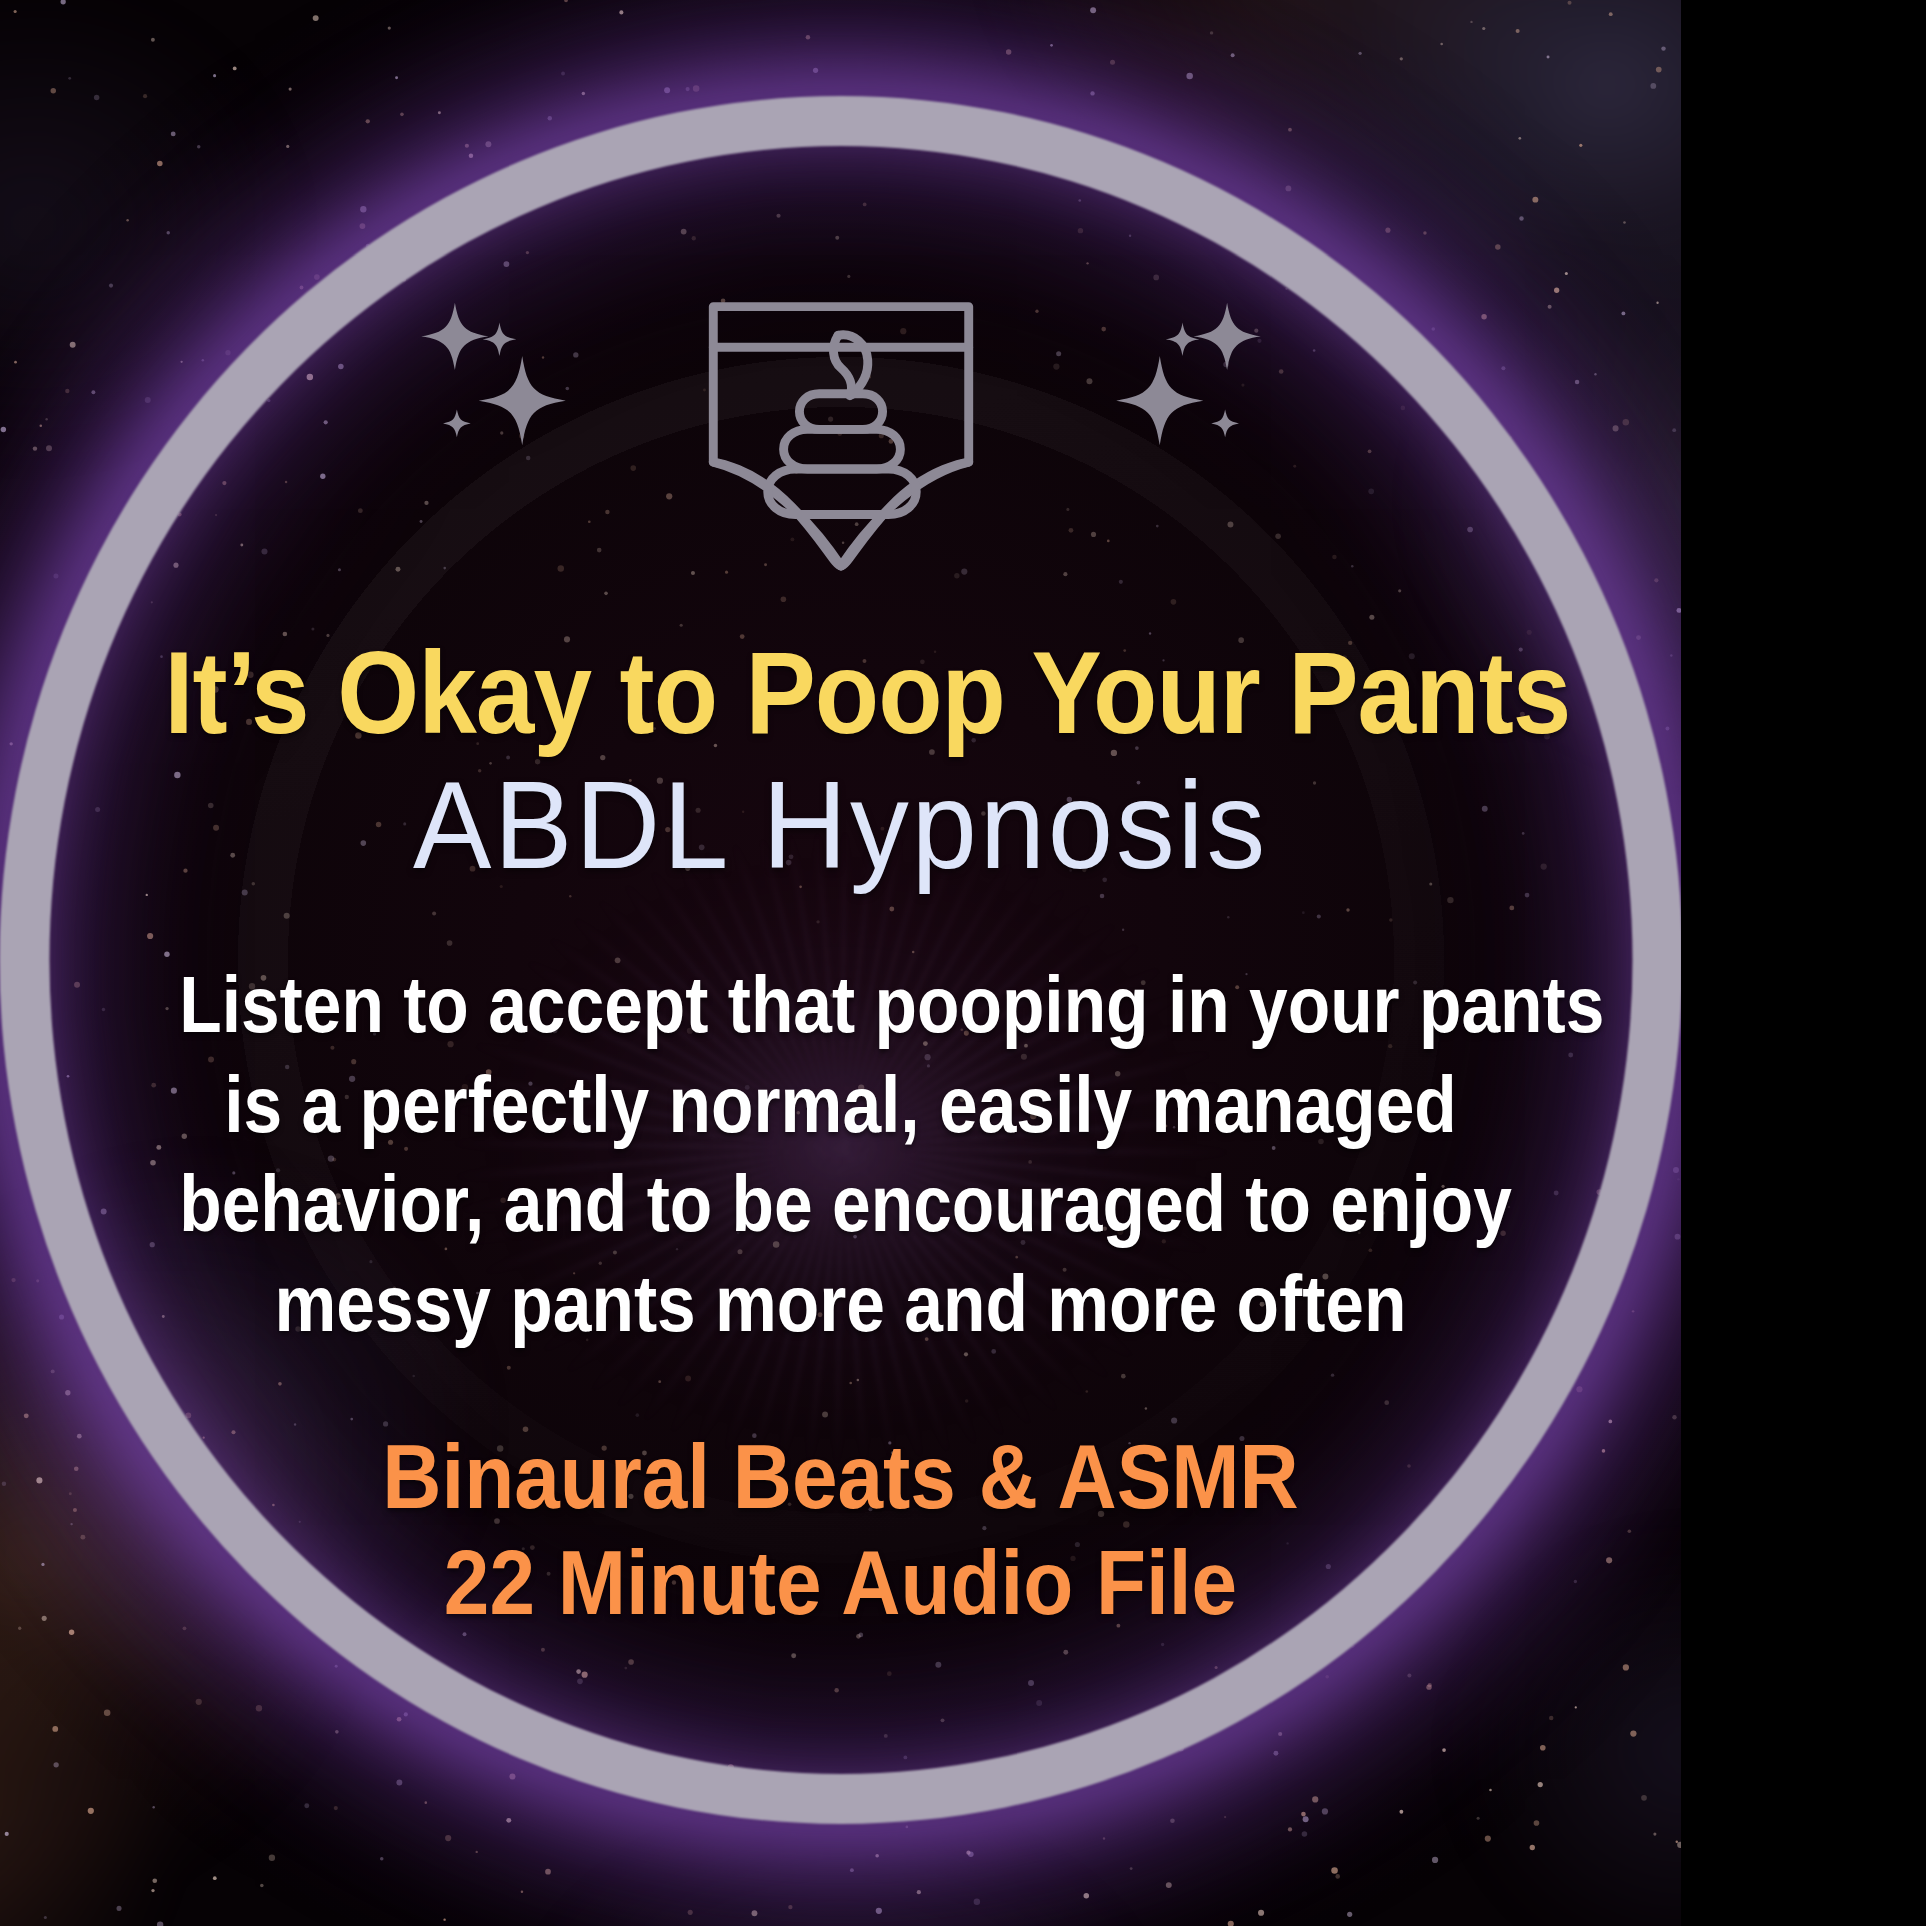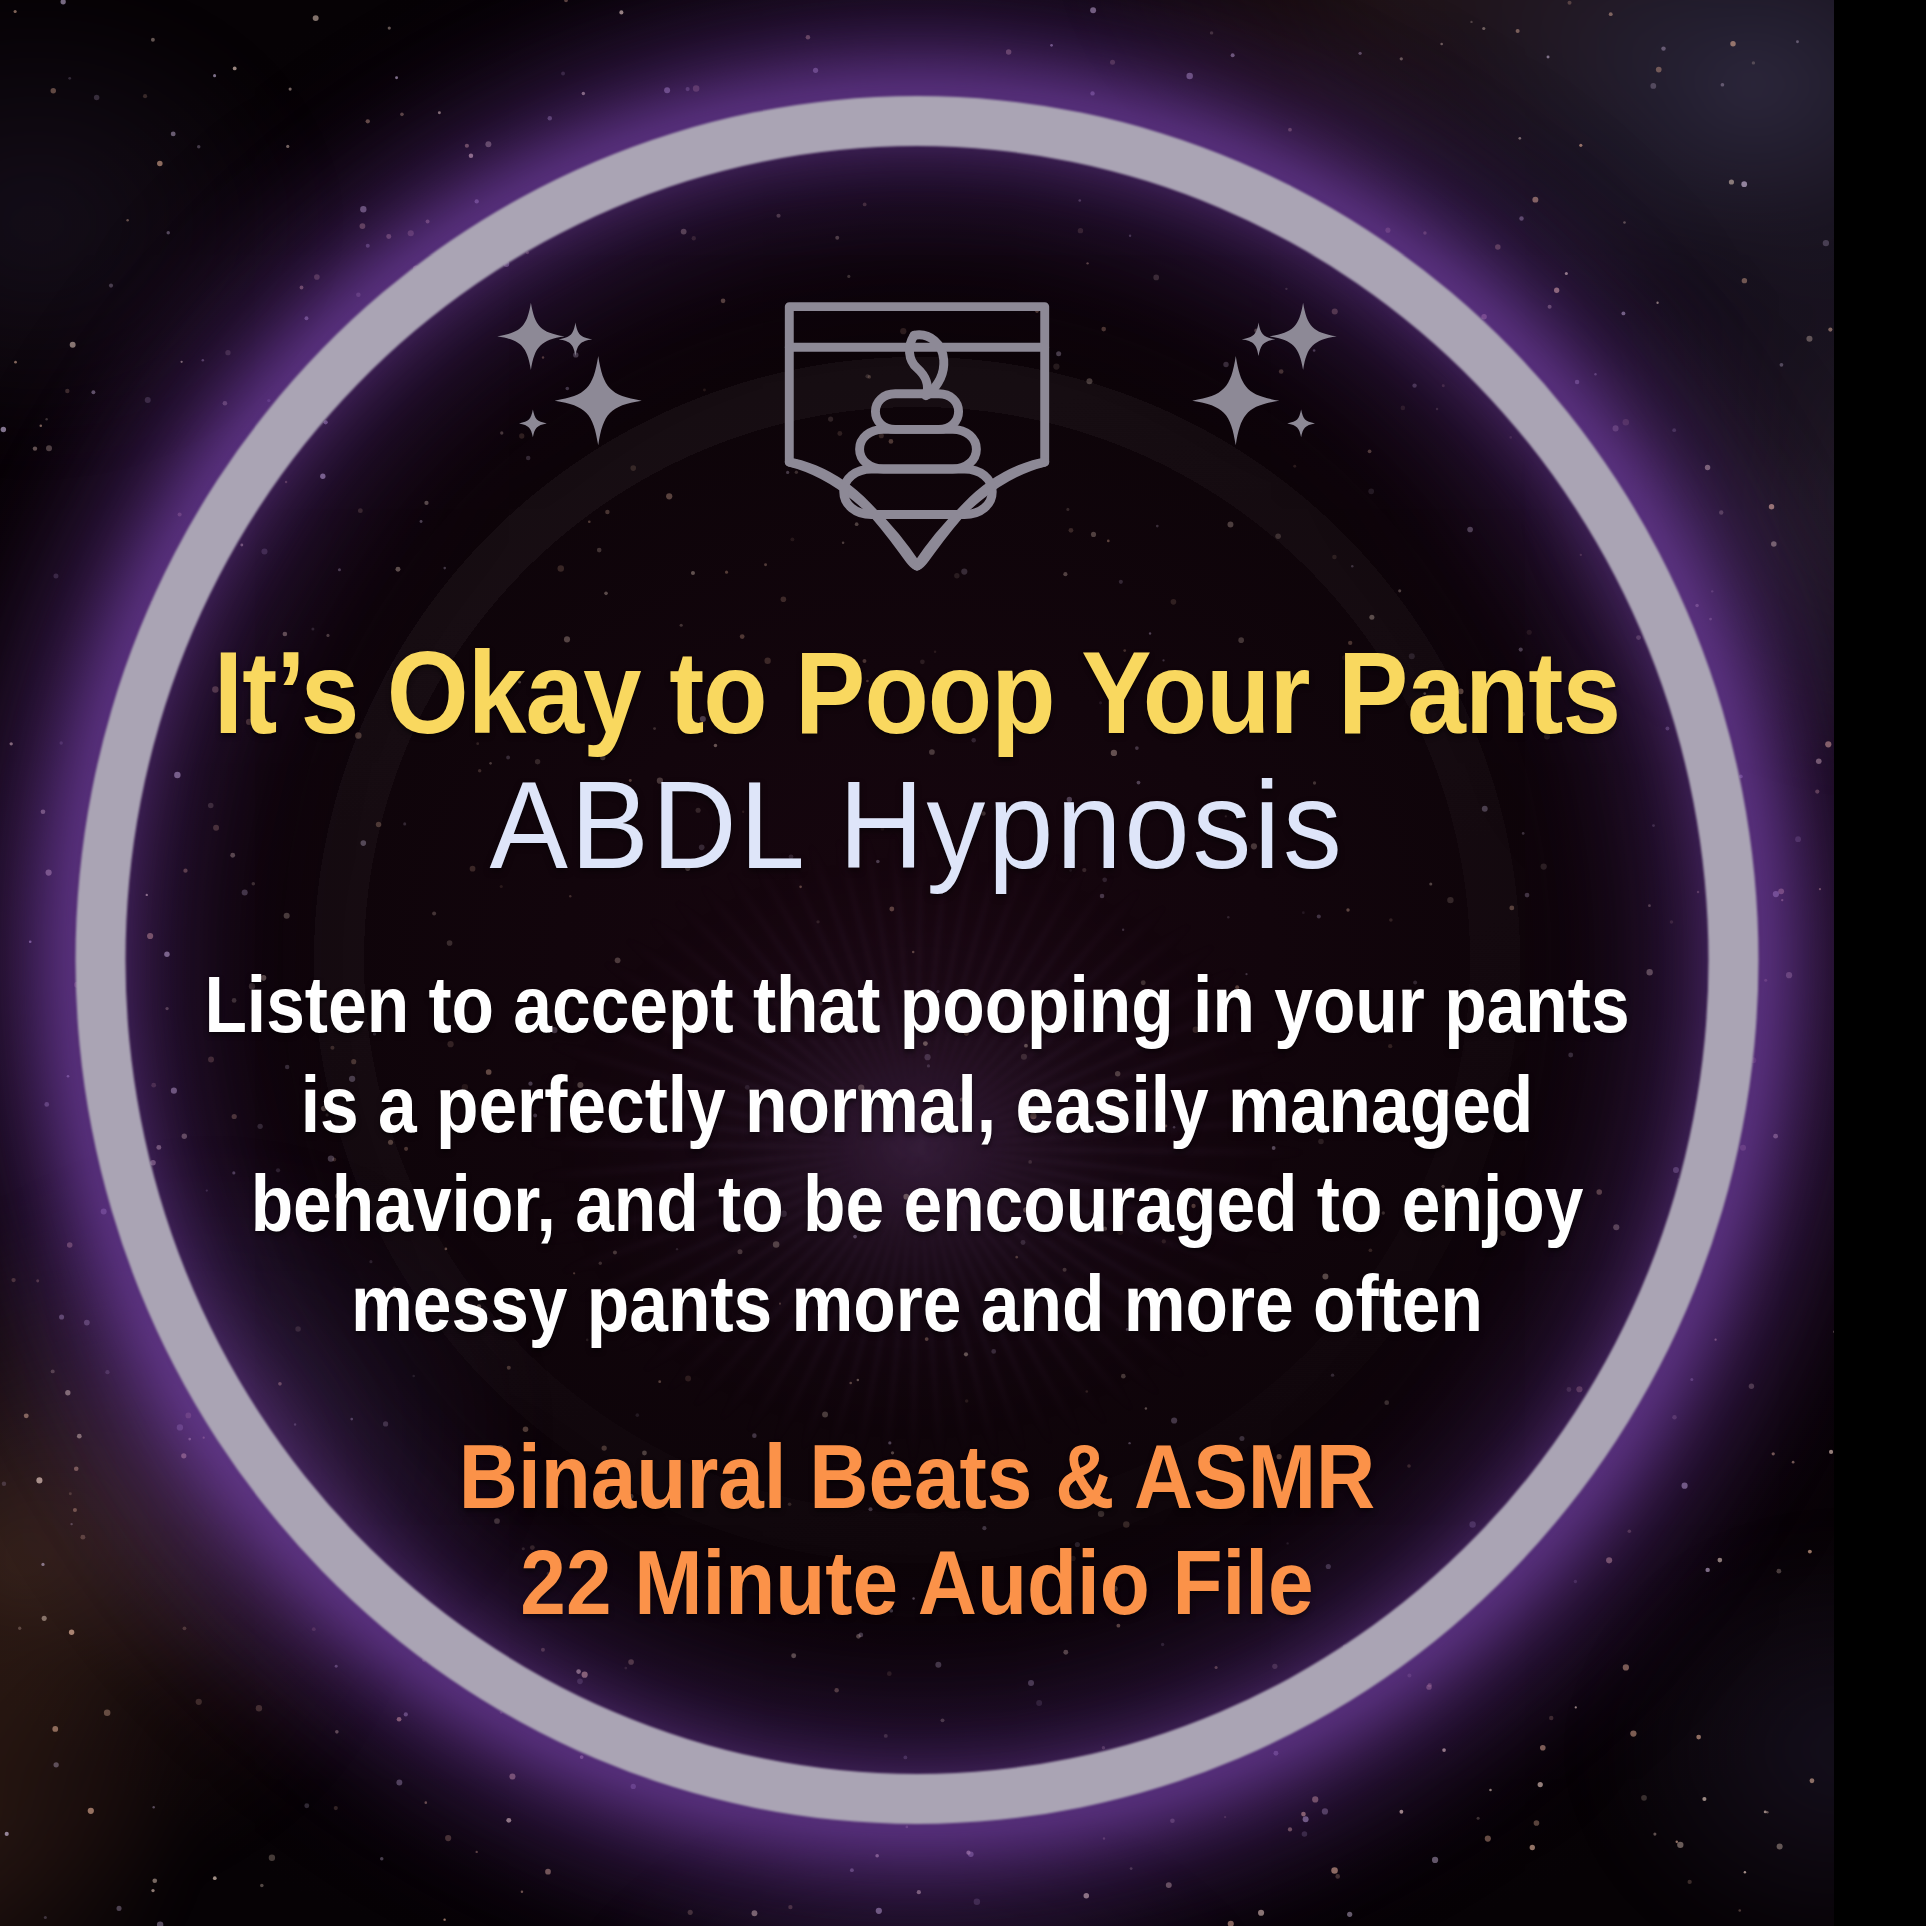--- a/index.html
+++ b/index.html
@@ -9,7 +9,7 @@
   }
   #poster {
     position: relative;
-    width: 1834px;
+    width: 1681px;
     height: 1927px;
     overflow: hidden;
     background: #0a0408;

